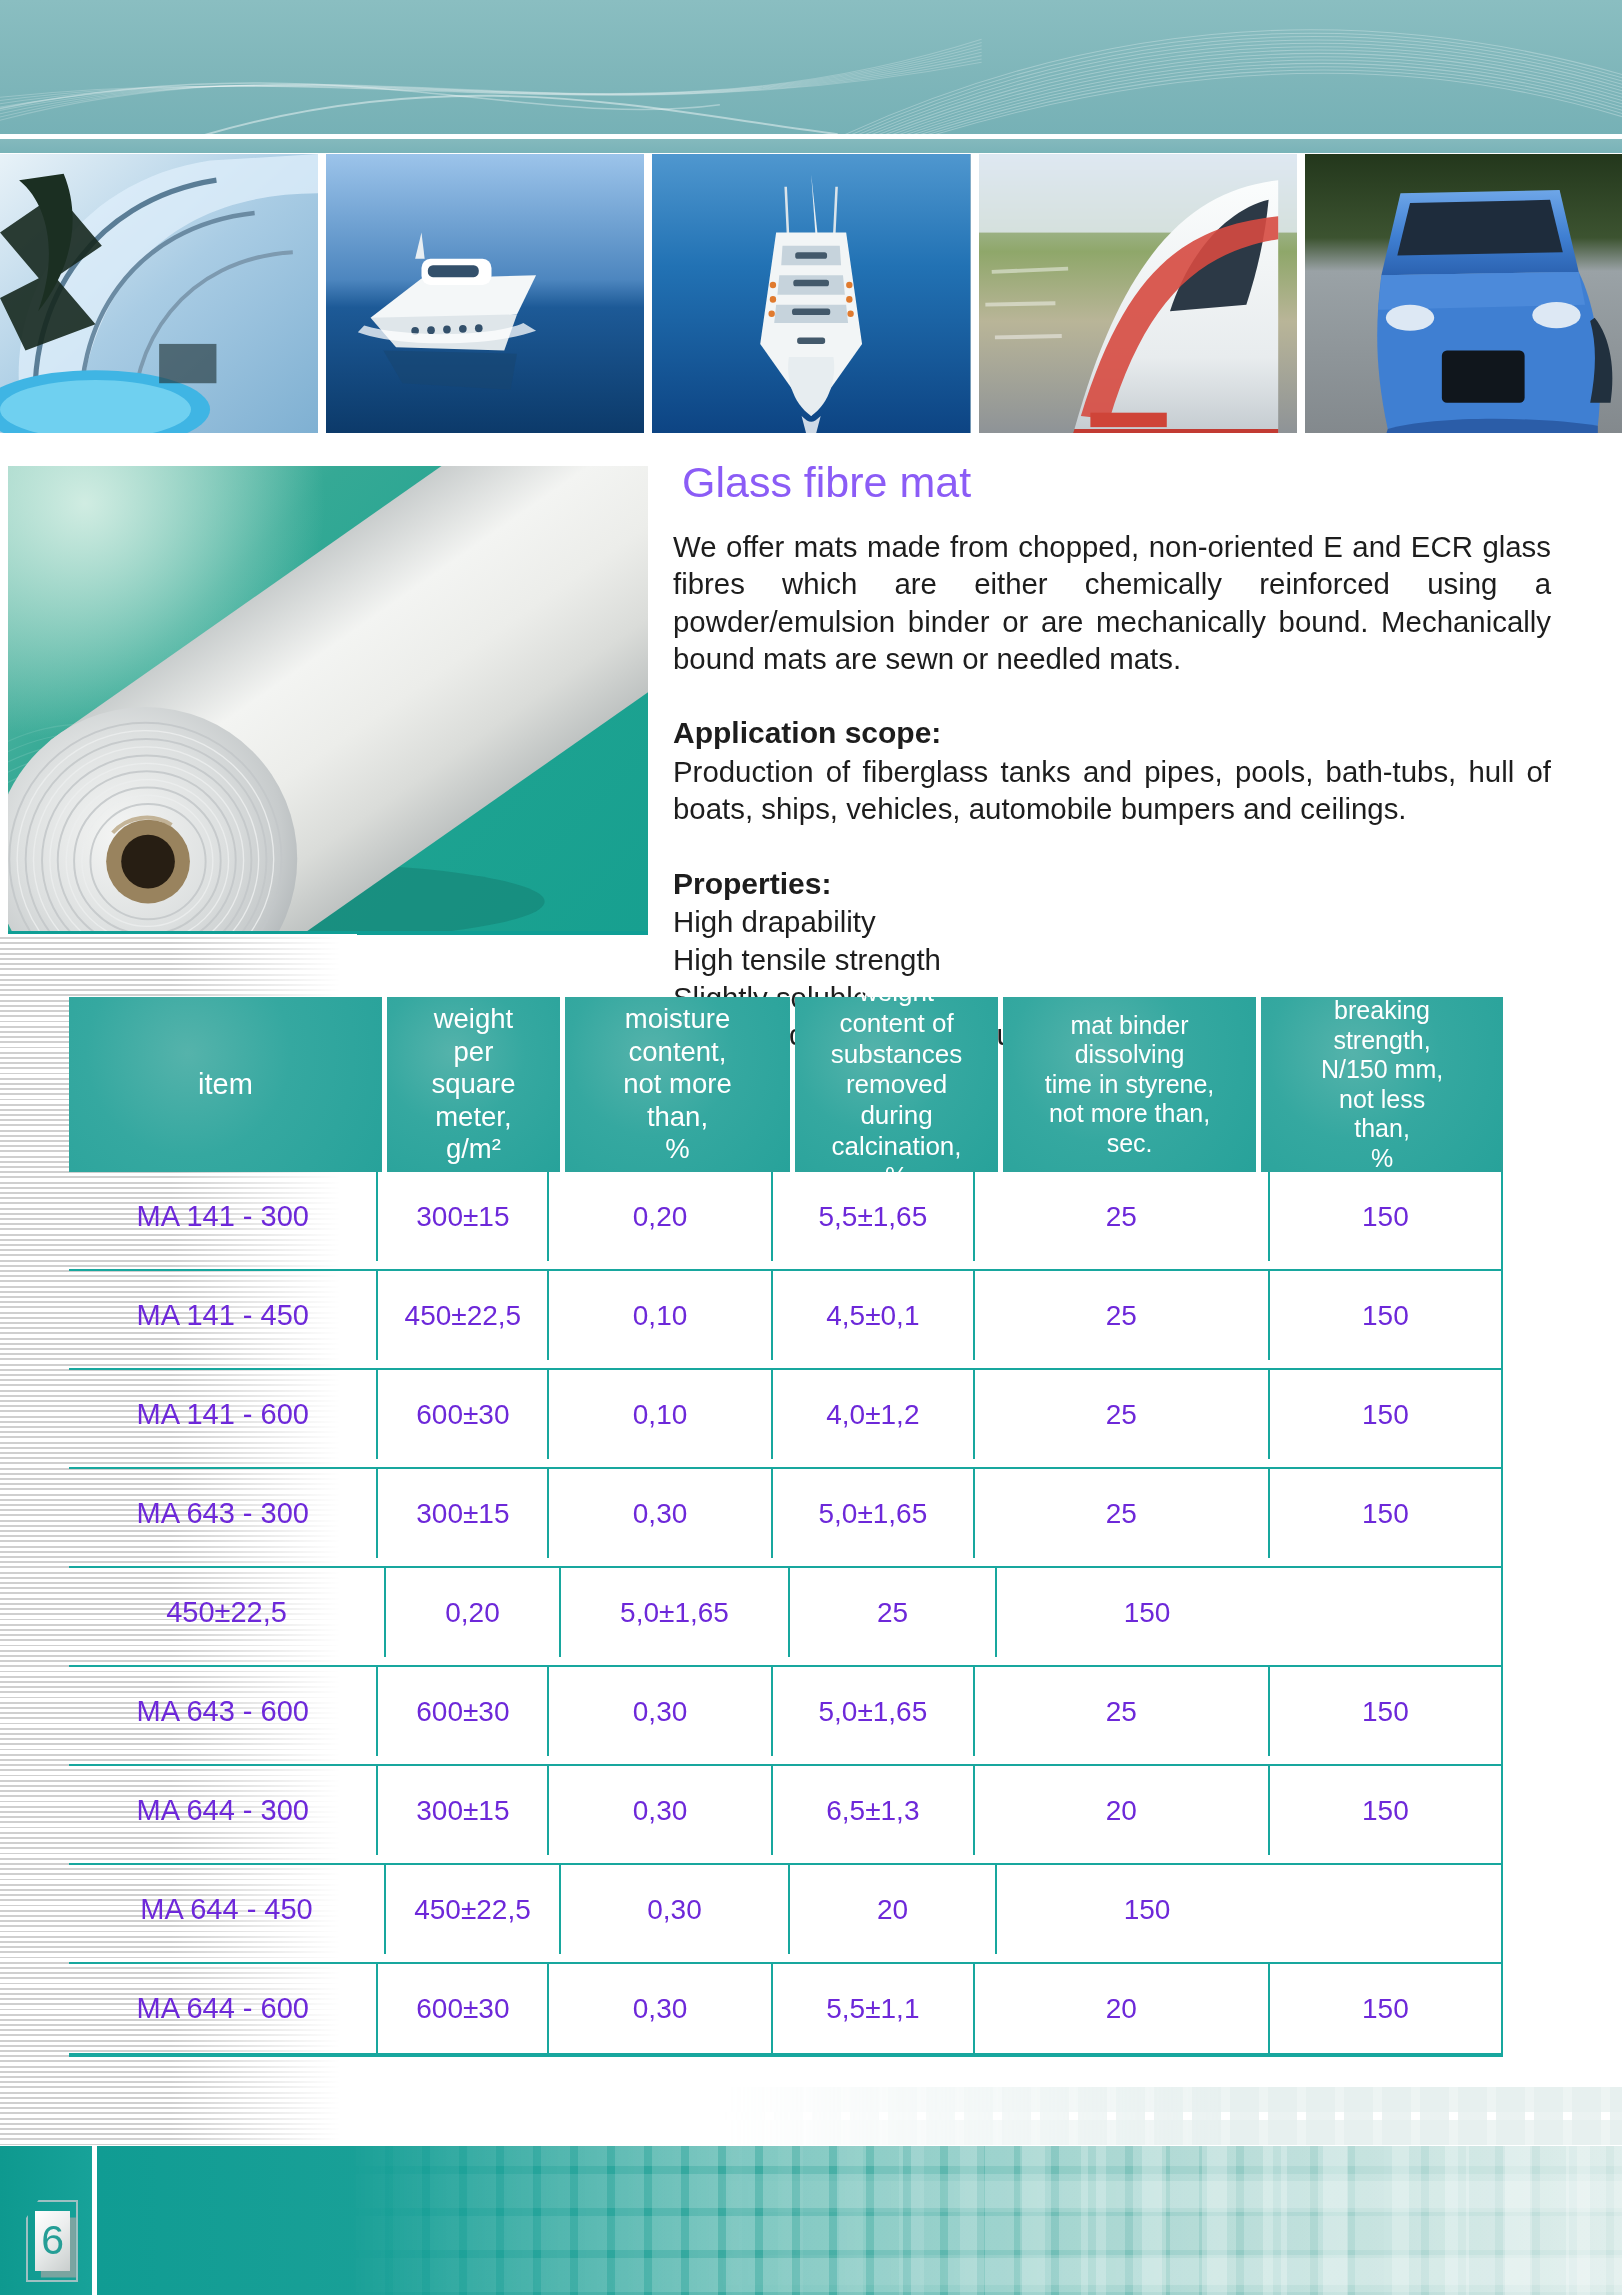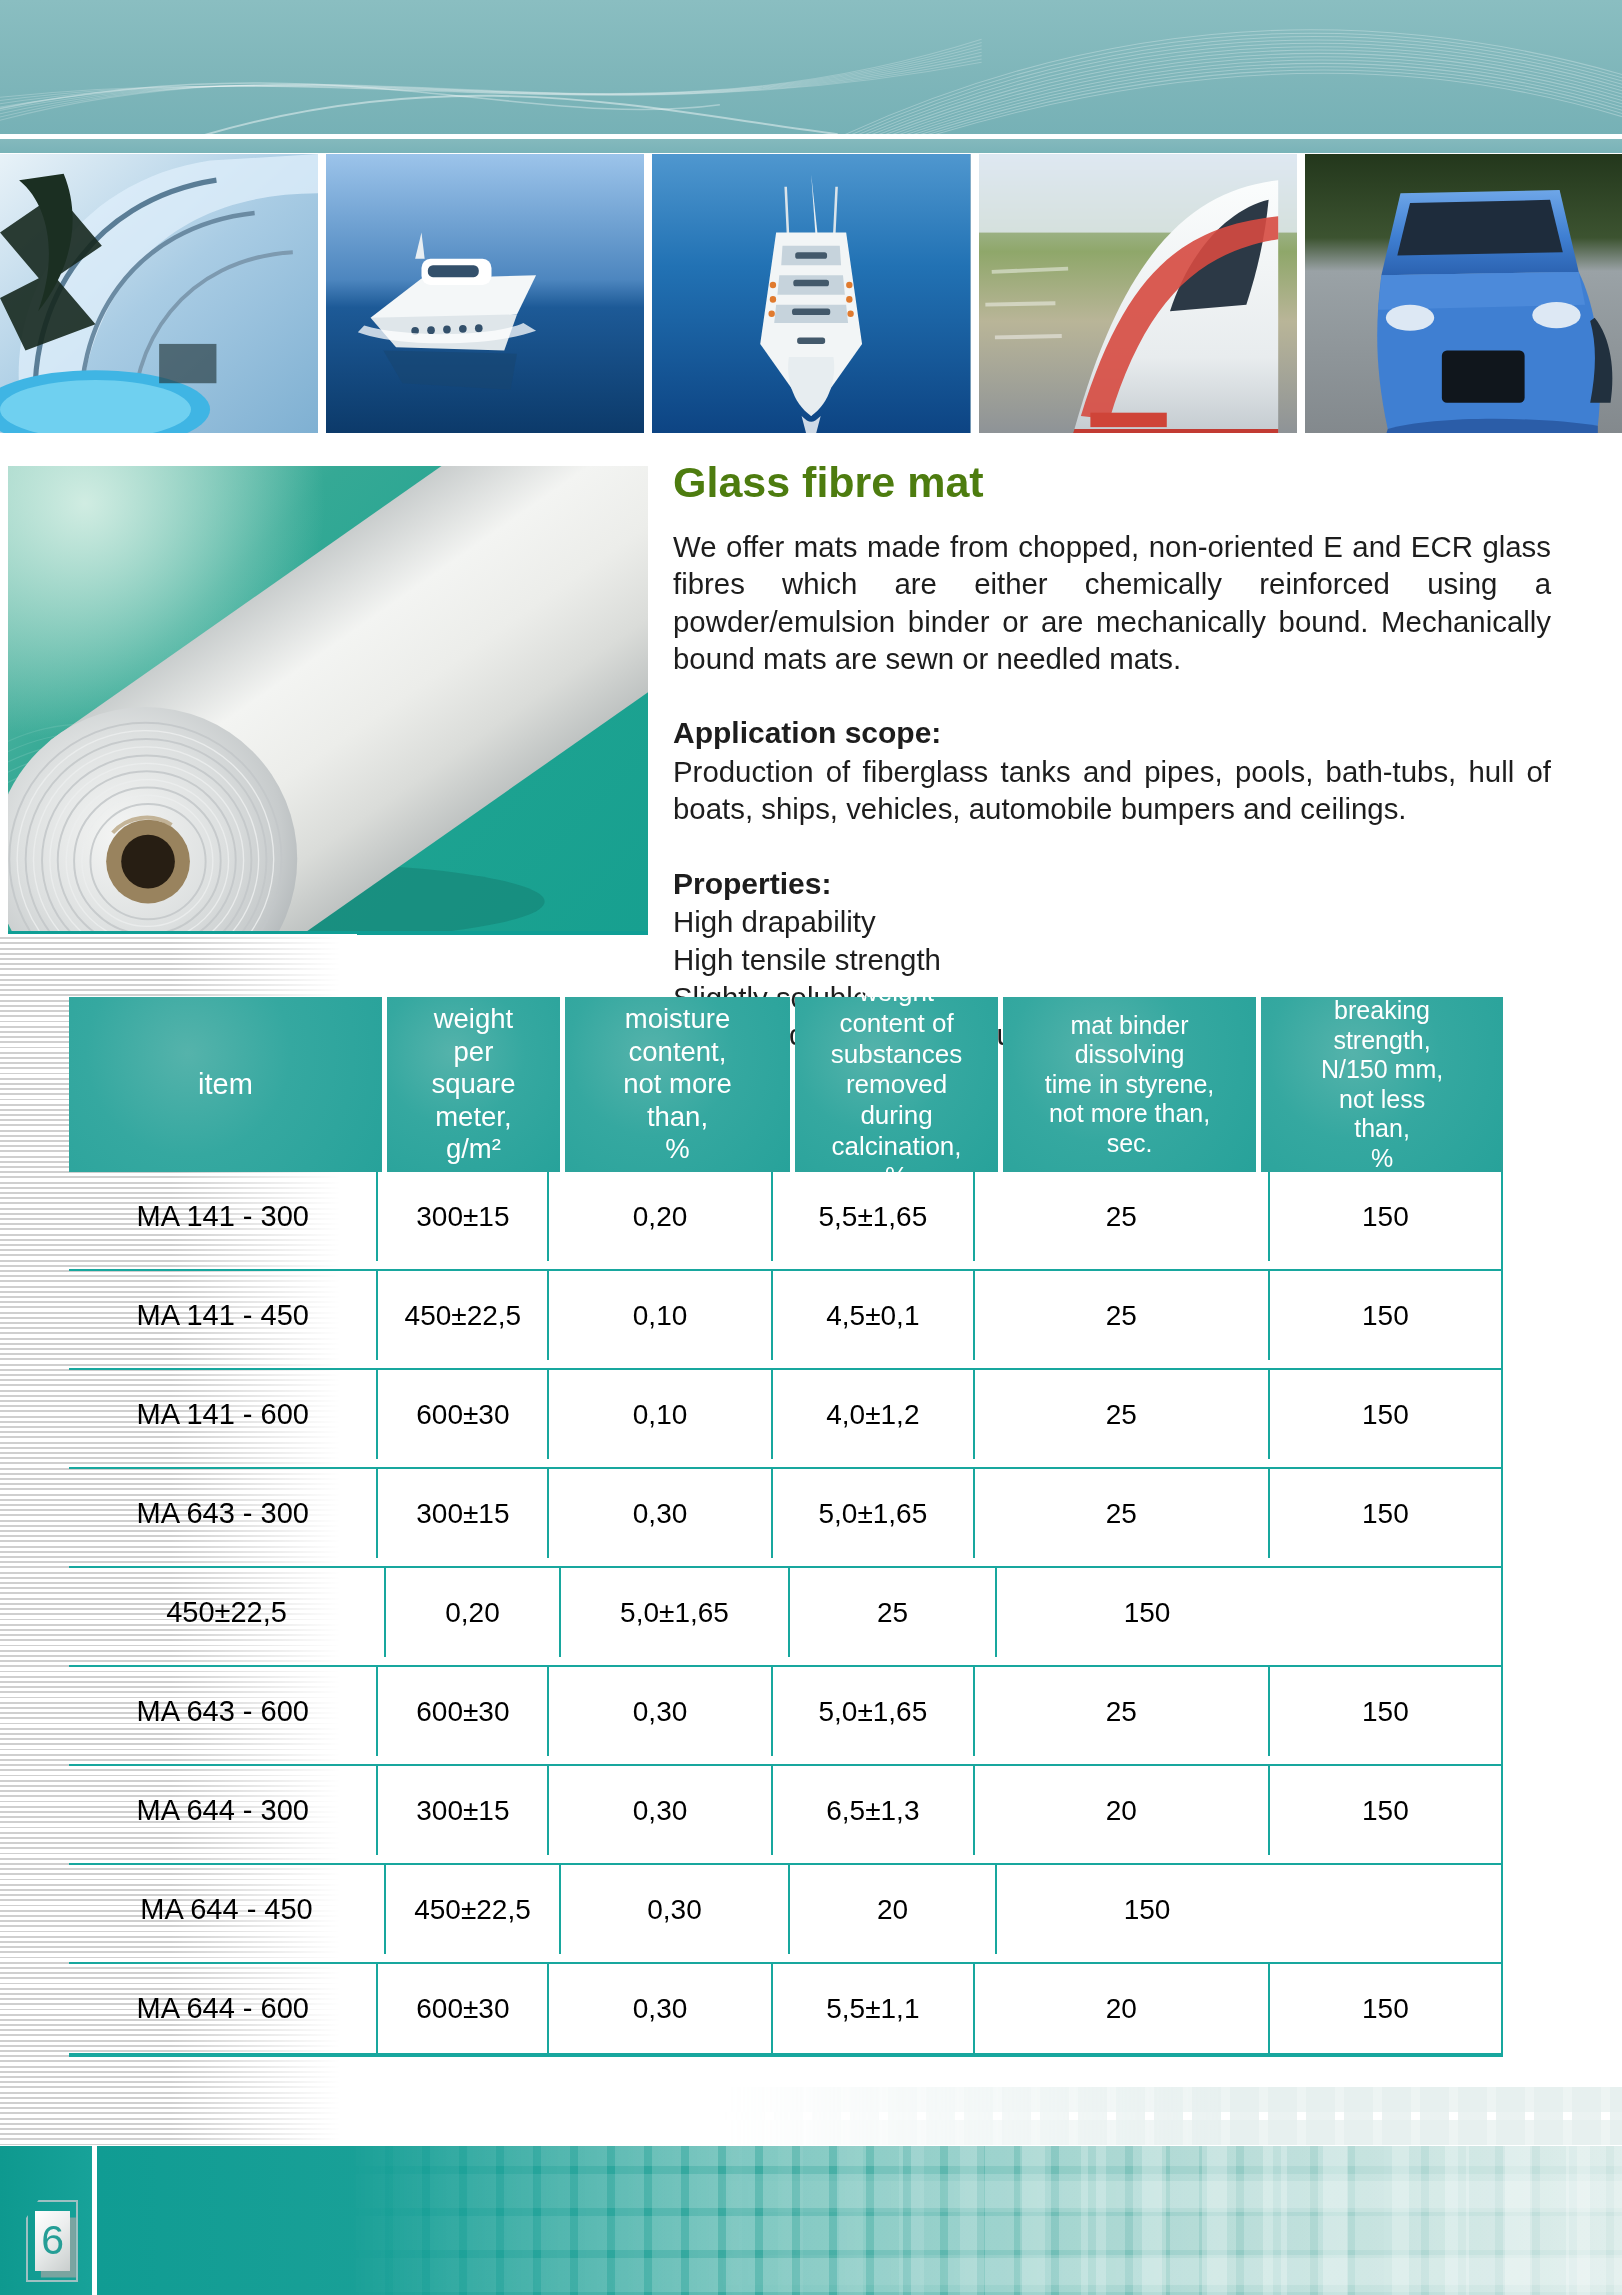--- a/index.html
+++ b/index.html
@@ -27,7 +27,7 @@
   .product svg{position:absolute;inset:0;width:100%;height:100%;}
   
   .content{position:absolute;left:673px;top:458px;width:878px;color:#1d1d1d;}
-  .title{font-size:43px;font-weight:bold;color:#4d7c0f;margin:0 0 21px 0;letter-spacing:0;}
+  .title{font-size:43px;font-weight:normal;color:#8b5cf6;margin:0 0 21px 9px;letter-spacing:0;}
   .para{font-size:29.4px;line-height:1.27;text-align:justify;margin:0;}
   .sec-head{font-size:30px;font-weight:bold;margin:39px 0 2.6px 0;}
   .prop-line{font-size:29.4px;line-height:1.28;}

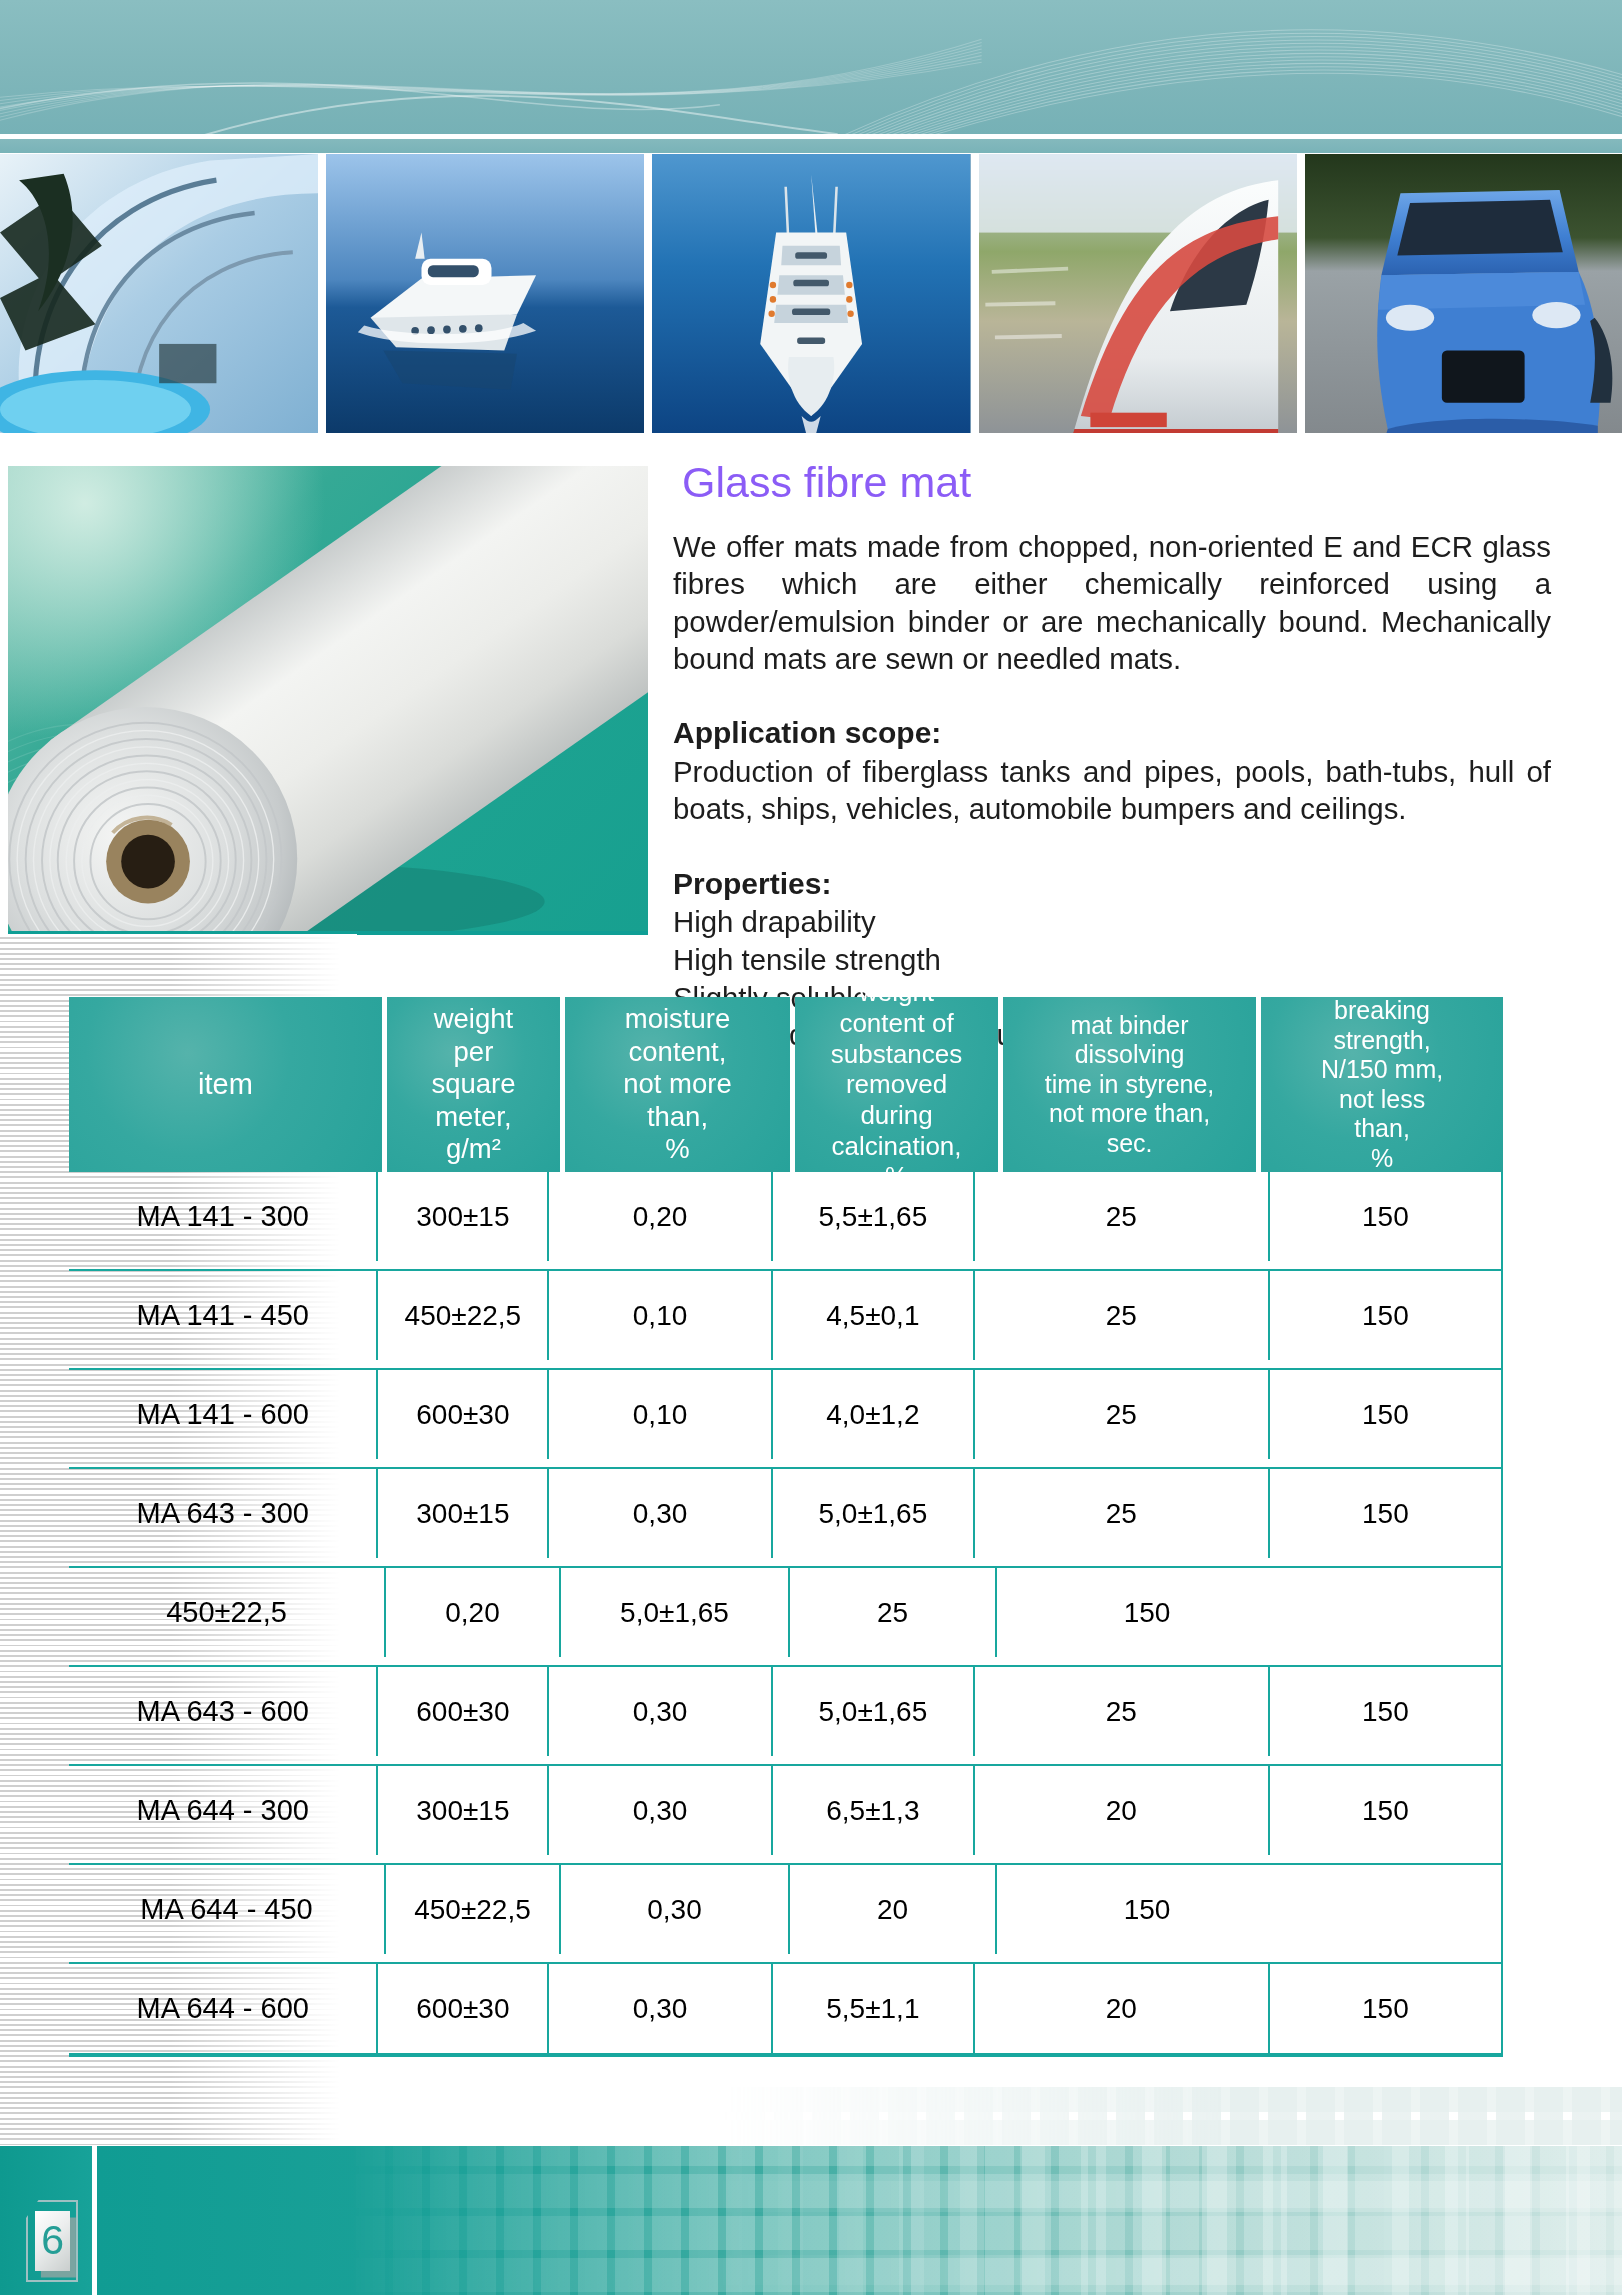--- a/index.html
+++ b/index.html
@@ -52,7 +52,7 @@
   .trow{display:flex;height:89px;}
   .trow:not(:first-child){border-top:2.6px solid #18a79e;margin-top:8px;}
   .td{display:flex;align-items:center;justify-content:center;box-sizing:border-box;
-    background:#ffffff;font-size:28px;color:#000000;}
+    background:#ffffff;font-size:28px;color:#6d28d9;}
   .td:nth-child(1){width:315px;background:transparent;font-size:29px;}
   .td:nth-child(n+2){border-left:2px solid #18a79e;}
   .td:nth-child(2){width:175px;}

